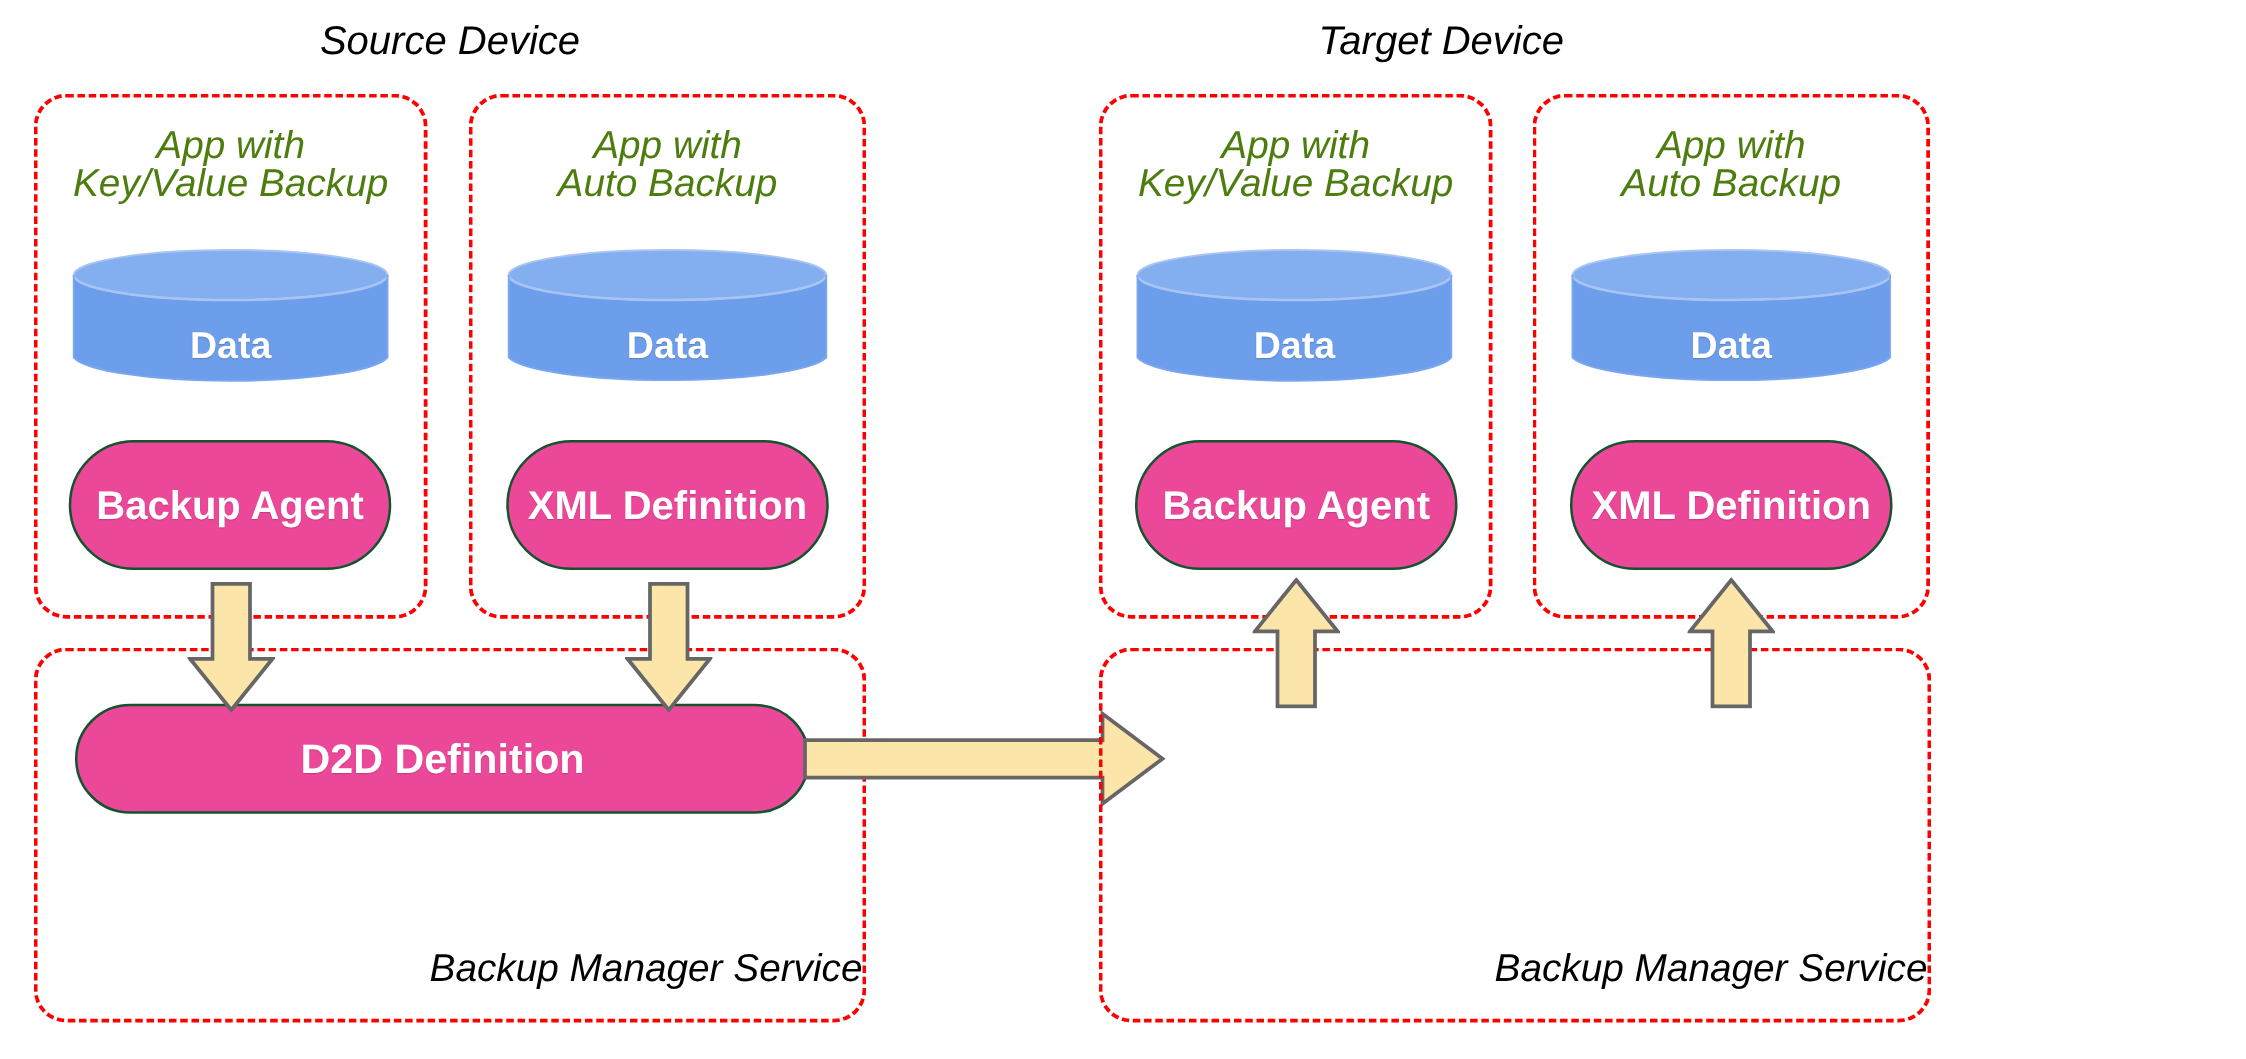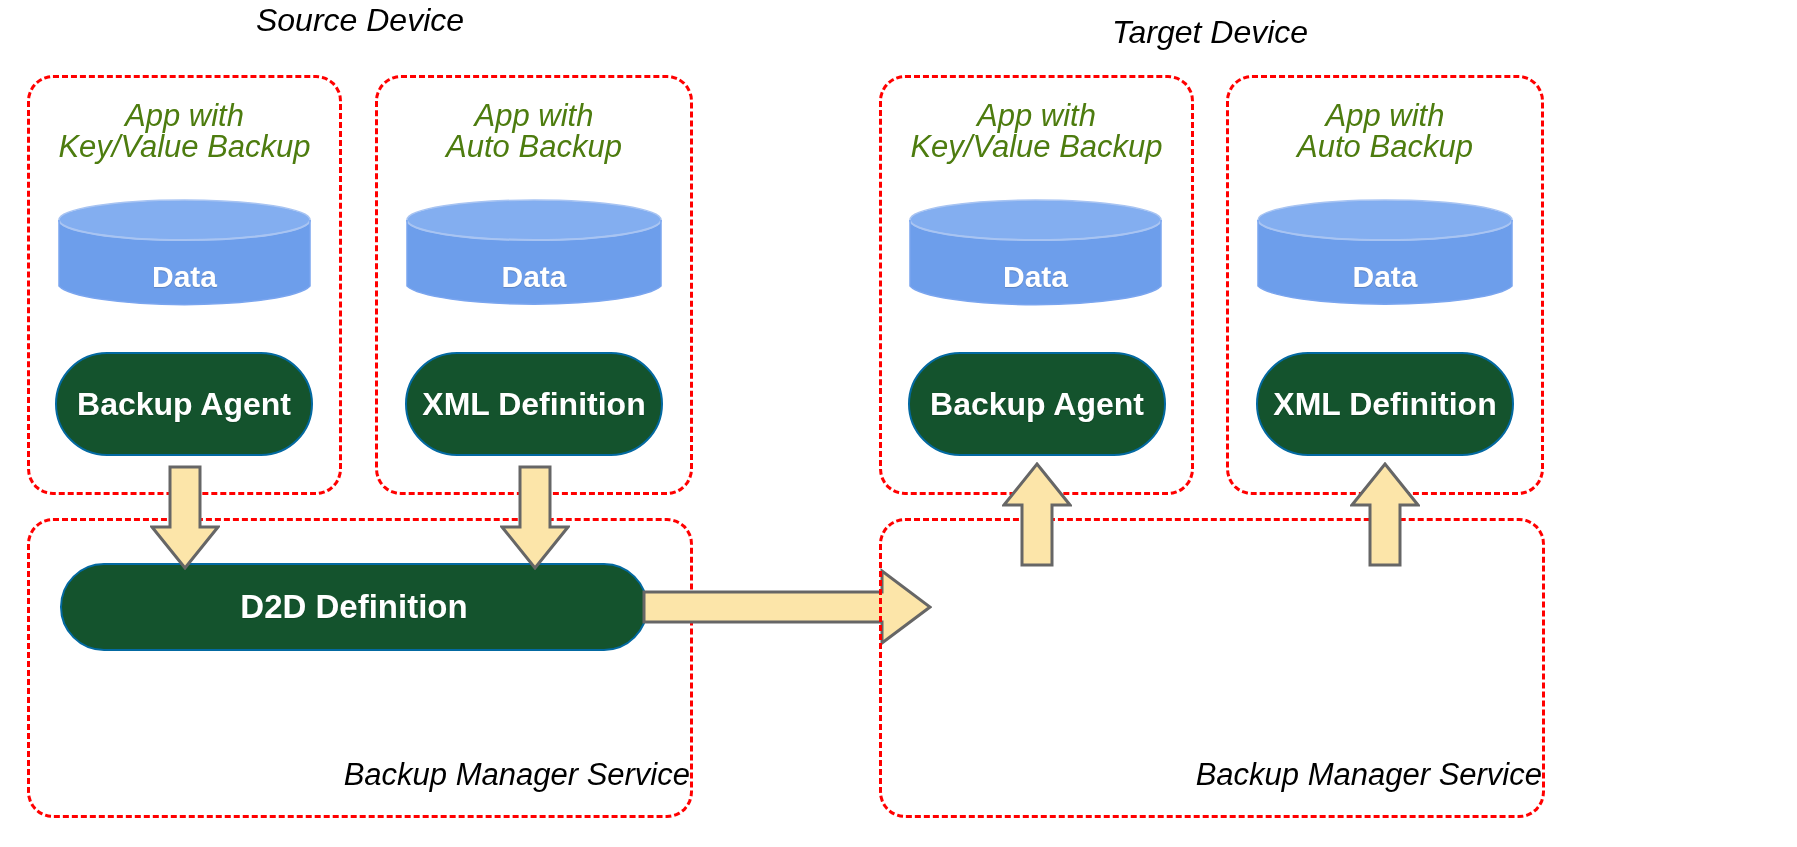--- a/index.html
+++ b/index.html
@@ -111,7 +111,7 @@
 
 <div id="canvas">
 
-  <div class="device-title" style="left:150px; top:2px; width:420px;">Source Device</div>
+  <div class="device-title" style="left:150px; top:14px; width:420px;">Source Device</div>
 
   <div class="dashed-box" style="left:27px; top:75px; width:315px; height:420px;">
     <div class="app-label">App with

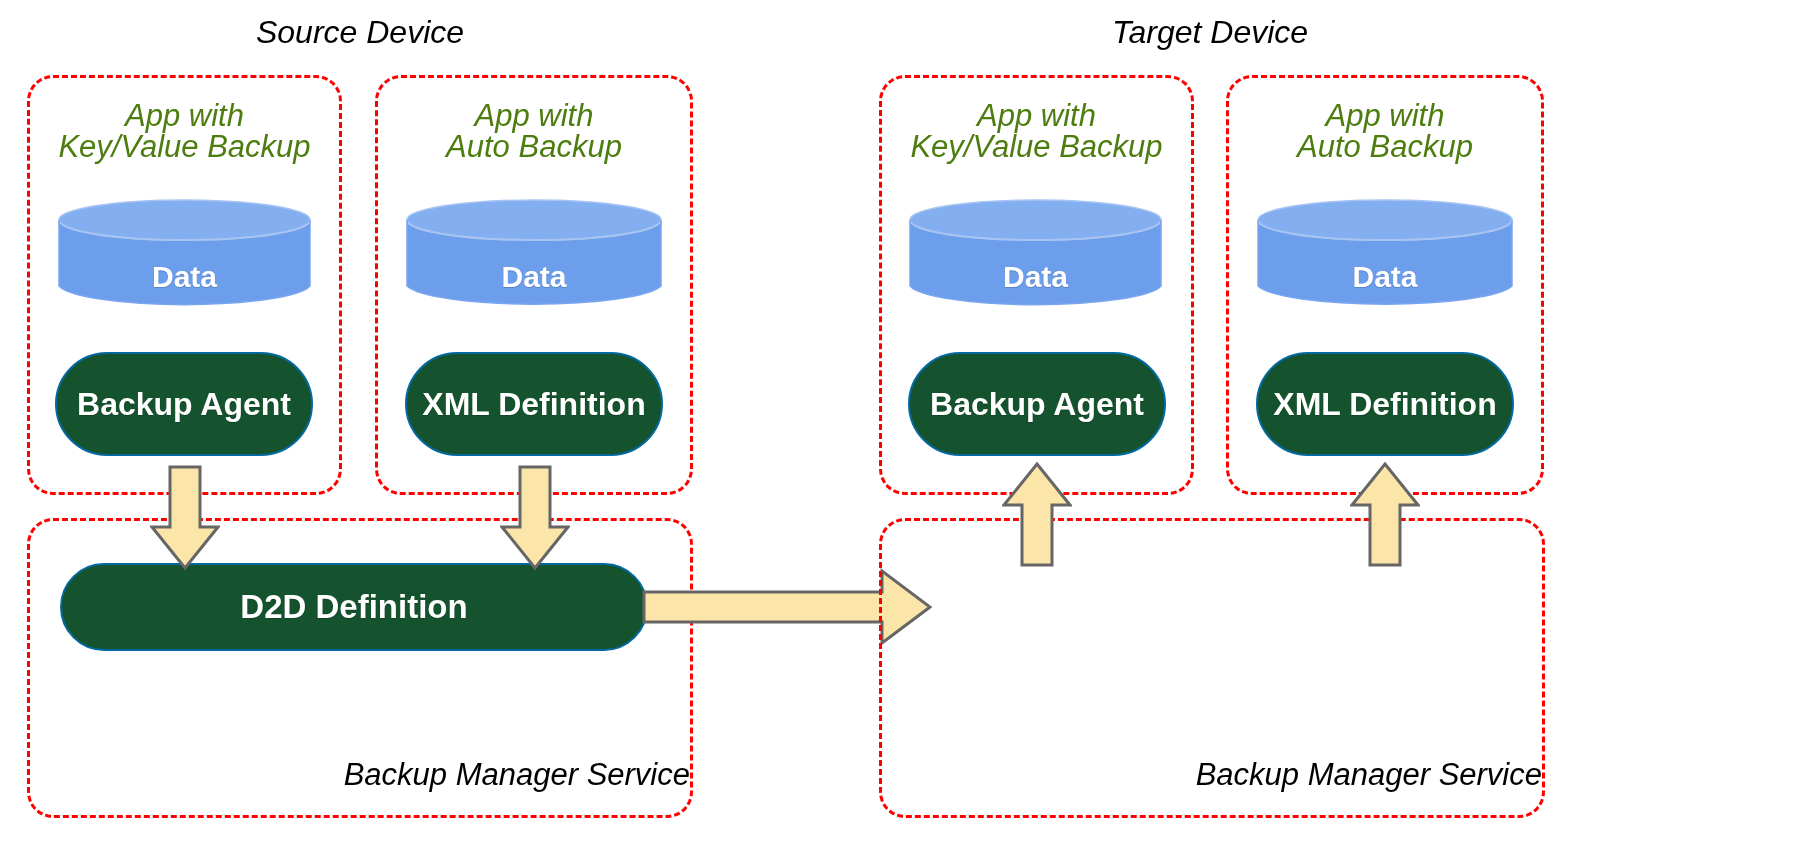--- a/index.html
+++ b/index.html
@@ -171,7 +171,7 @@
     </svg>
   </div>
 
-  <div class="device-title" style="left:1000px; top:14px; width:420px;">Target Device</div>
+  <div class="device-title" style="left:943px; top:14px; width:420px;">Target Device</div>
 
   <div class="dashed-box" style="left:879px; top:75px; width:315px; height:420px;">
     <div class="app-label">App with

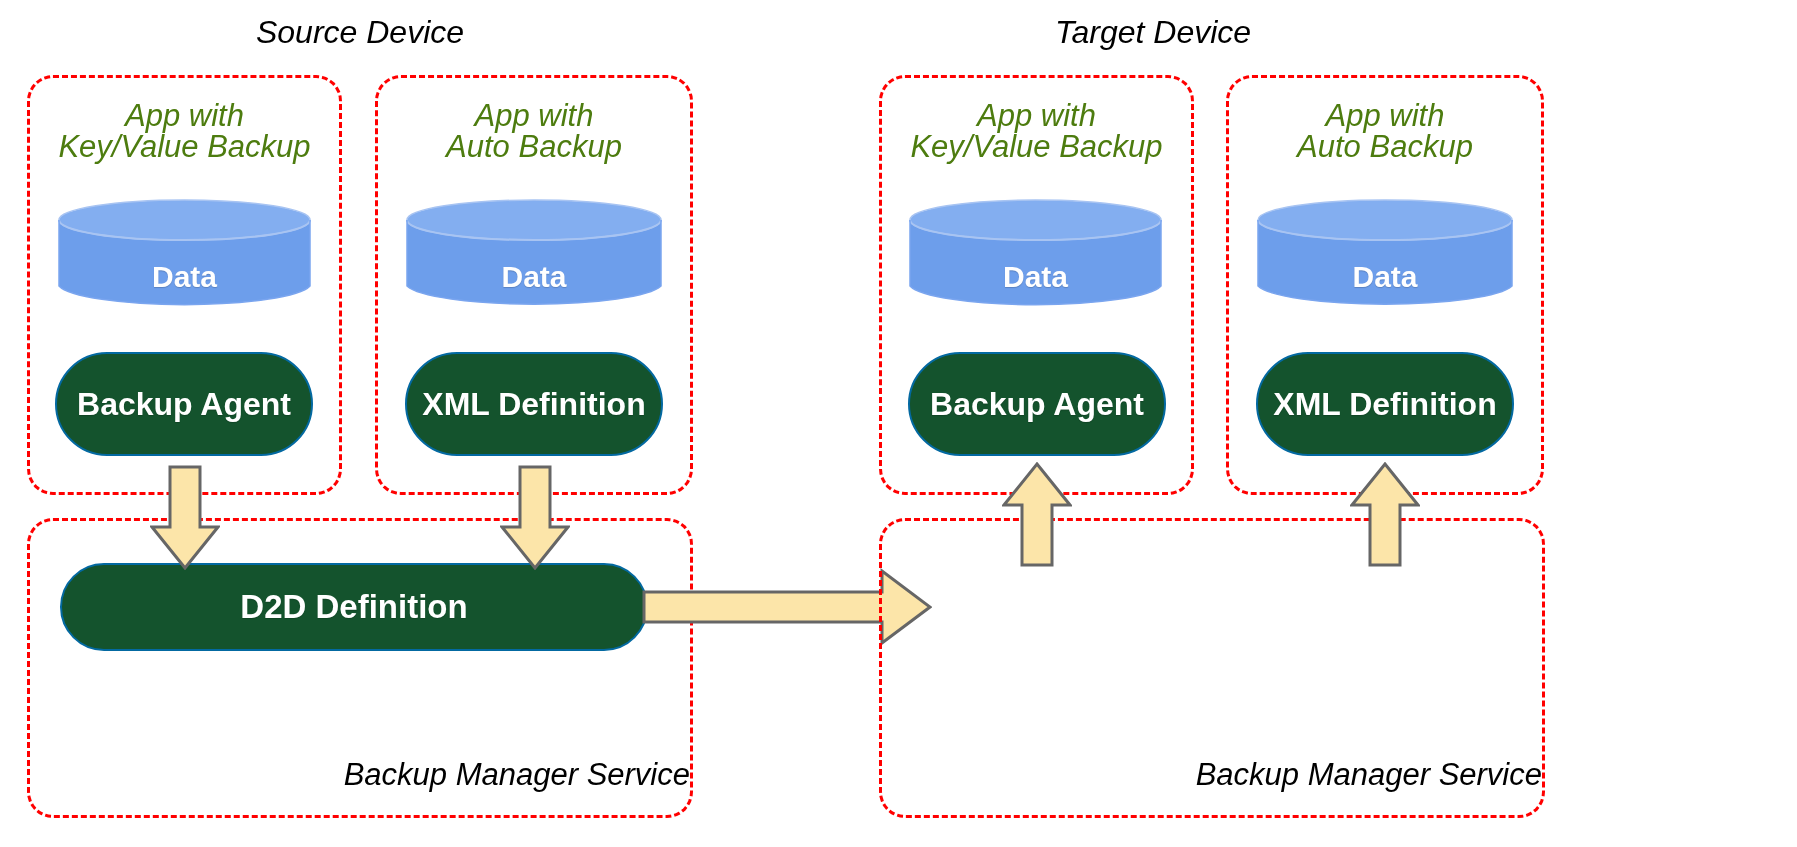--- a/index.html
+++ b/index.html
@@ -83,8 +83,8 @@
   
   .pill {
     position: absolute;
-    background: #14532d;
-    border: 2px solid #0369a1;
+    background: #ec4899;
+    border: 2px solid #14532d;
     border-radius: 999px;
     box-sizing: border-box;
     display: flex;

